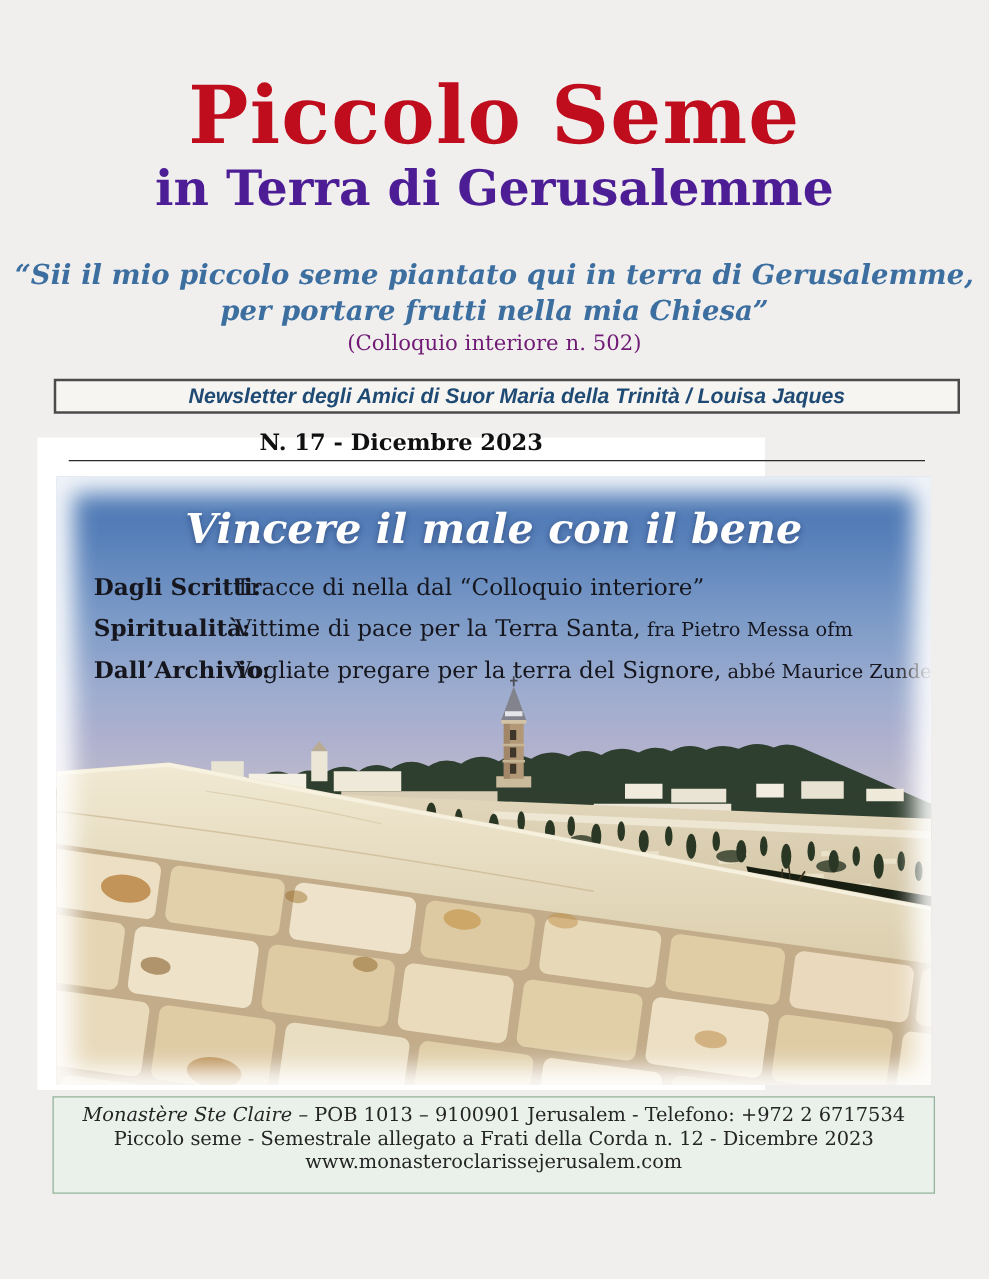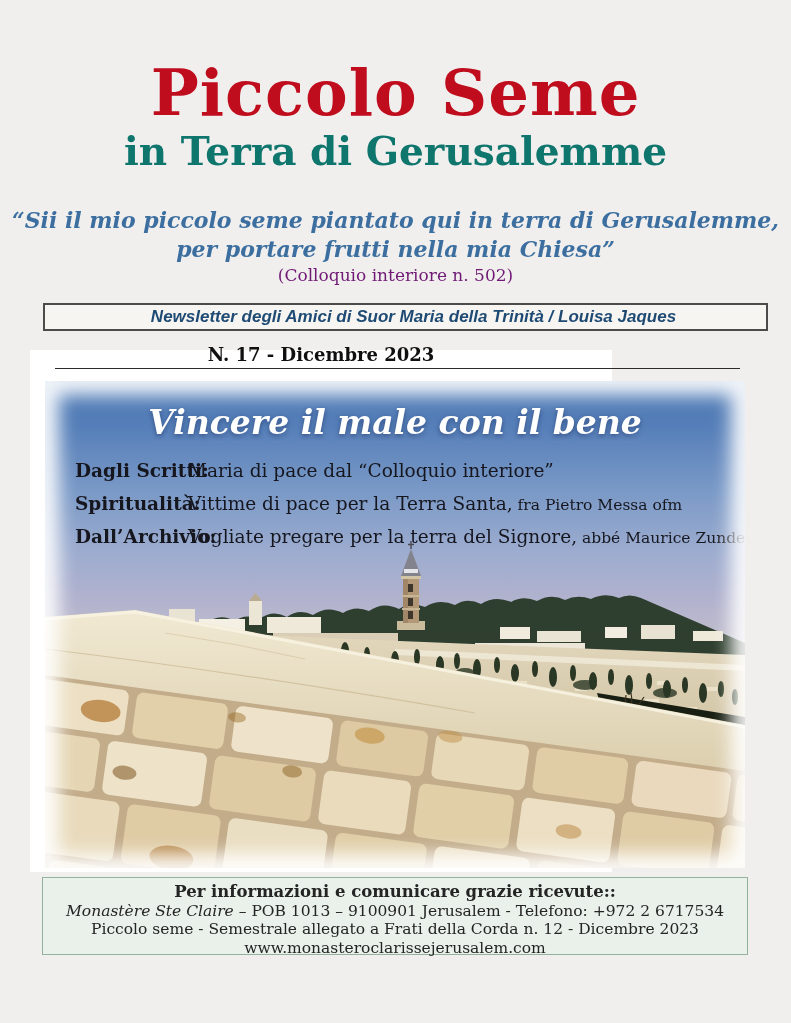--- a/index.html
+++ b/index.html
@@ -9,7 +9,7 @@
   .masthead-title{position:absolute;top:48px;left:0;right:0;margin:11px;text-align:center;
         font-size:64px;line-height:1.05;font-weight:700;color:#c00d1e;letter-spacing:1px;}
   .masthead-sub{position:absolute;top:131px;left:0;right:0;margin:0;text-align:center;
-        font-size:39px;line-height:1.05;font-weight:700;color:#0f766e;}
+        font-size:39px;line-height:1.05;font-weight:700;color:#4c1d95;}
 
   .quote{position:absolute;top:206px;left:0;right:0;text-align:center;font-size:22px;
         line-height:29px;font-style:italic;font-weight:600;color:#3c6fa0;}

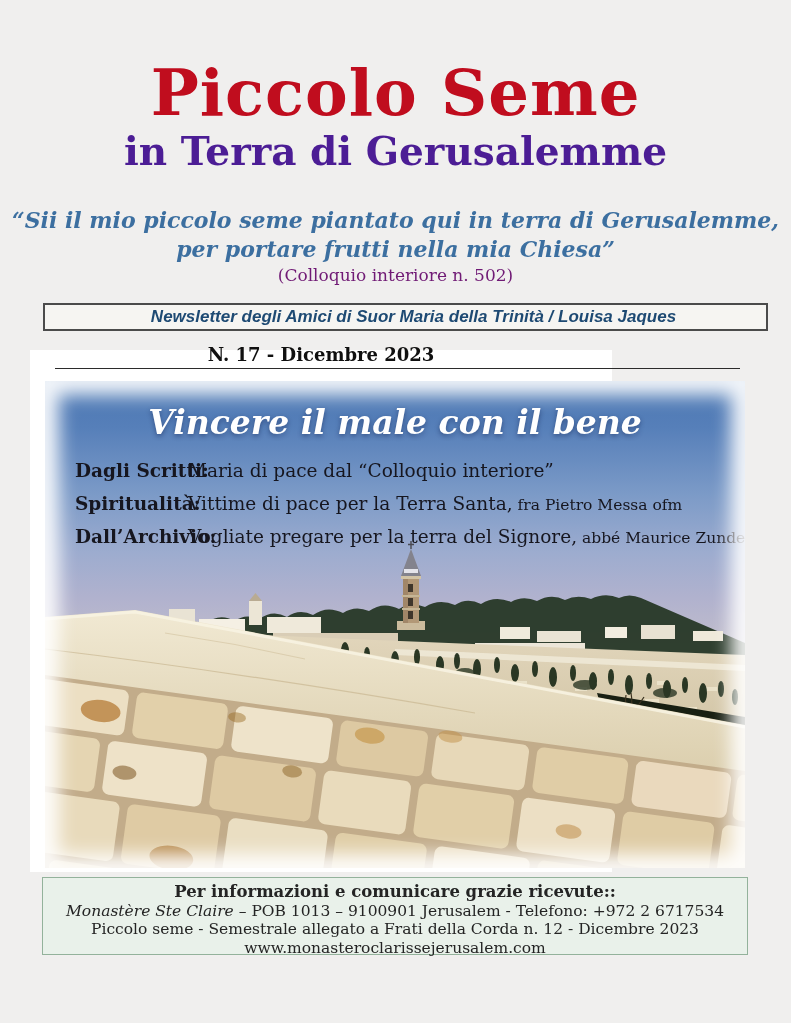--- a/index.html
+++ b/index.html
@@ -245,7 +245,7 @@
       <div class="toc">
         <div class="toc-row">
           <span class="toc-label">Dagli Scritti:</span>
-          <span class="toc-value"><span>Maria di pace dal </span><span class="it">“Colloquio interiore”</span><span class="author"></span></span>
+          <span class="toc-value"><span>Tracce di nella dal </span><span class="it">“Colloquio interiore”</span><span class="author"></span></span>
         </div>
         <div class="toc-row">
           <span class="toc-label">Spiritualità:</span>

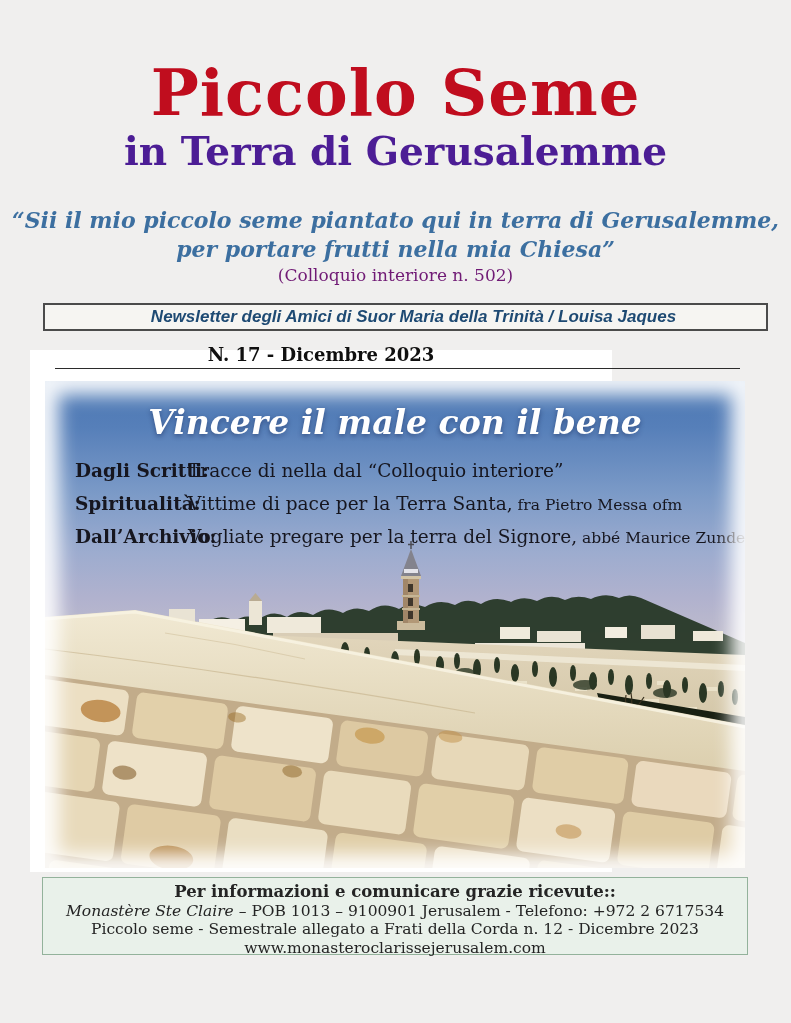--- a/index.html
+++ b/index.html
@@ -262,7 +262,6 @@
   </div>
 
   <div class="footer">
-    <p class="f1">Per informazioni e comunicare grazie ricevute::</p>
     <p><i>Monastère Ste Claire</i><span> – POB 1013 – 9100901 Jerusalem - Telefono: +972 2 6717534</span></p>
     <p>Piccolo seme - Semestrale allegato a Frati della Corda n. 12 - Dicembre 2023</p>
     <p>www.monasteroclarissejerusalem.com</p>

